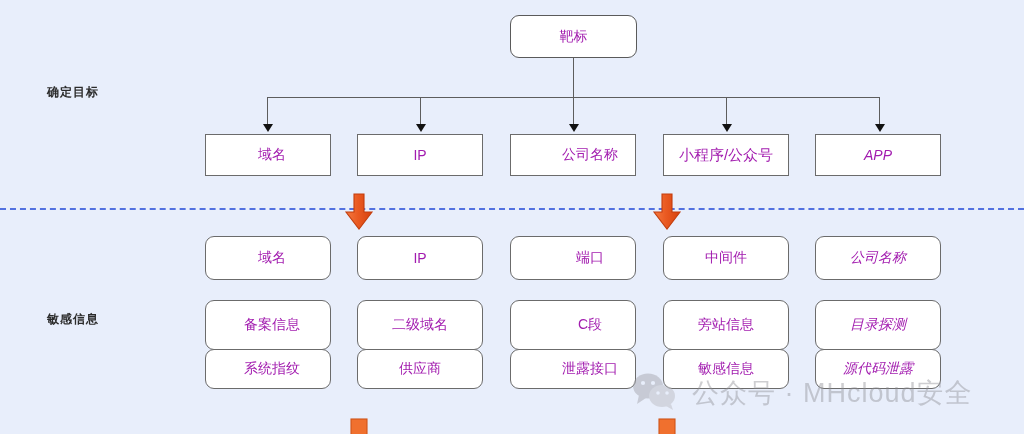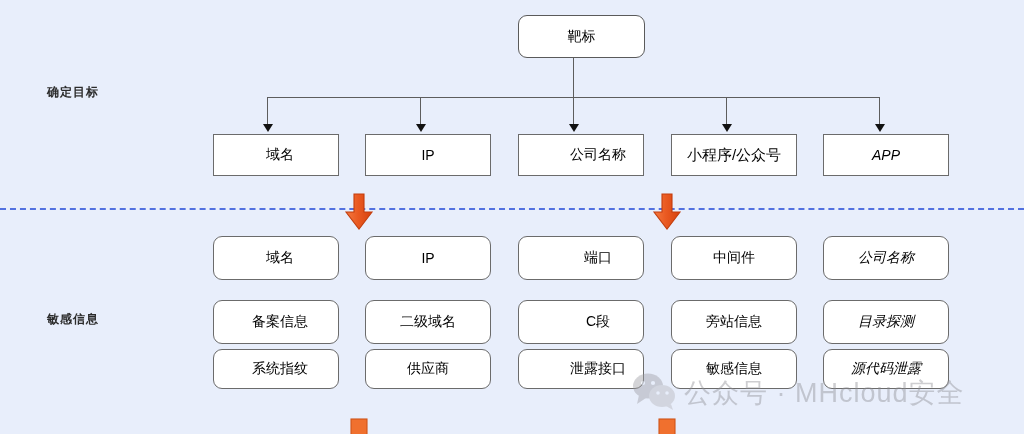--- a/index.html
+++ b/index.html
@@ -34,10 +34,9 @@
     align-items:center;
     justify-content:center;
     font-size:14px;
-    color:#000000;
+    color:#a21caf;
     white-space:nowrap;
     z-index:6;
-    margin-left:8px;
   }
   .node.rounded{border-radius:9px;}
   .node.sharp{border-radius:0;}

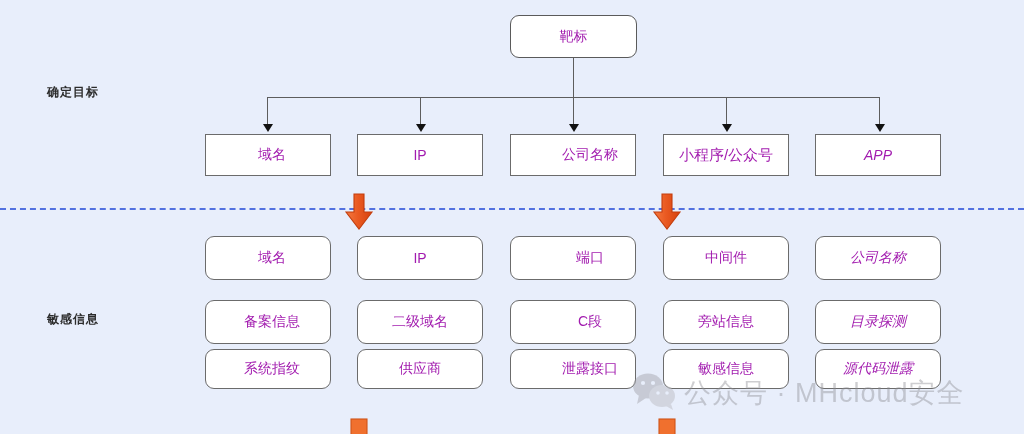--- a/index.html
+++ b/index.html
@@ -53,7 +53,7 @@
 
   
   .rowA{top:236px;height:44px;}
-  .rowB{top:300px;height:44px;}
+  .rowB{top:300px;height:50px;}
   .rowC{top:349px;height:40px;}
 
   

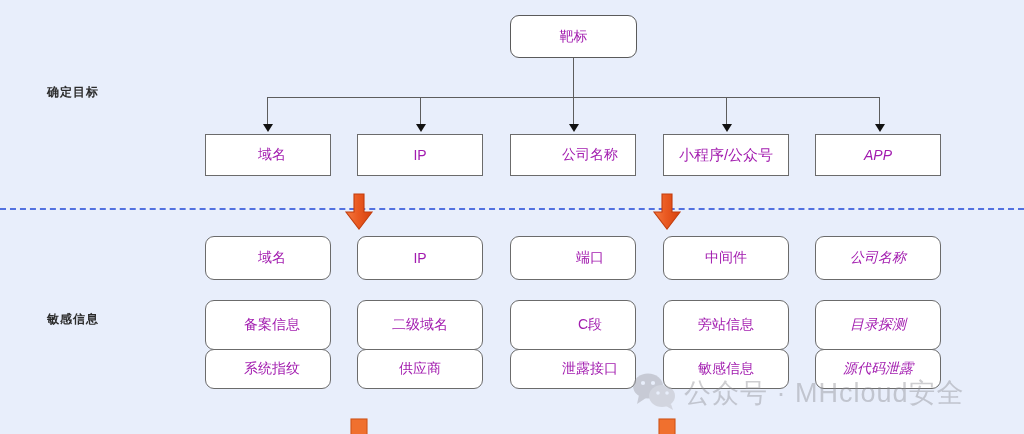--- a/index.html
+++ b/index.html
@@ -98,7 +98,7 @@
   #watermark{
     position:absolute;
     left:632px;top:372px;
-    display:flex;align-items:center;gap:8px;
+    display:flex;align-items:center;gap:16px;
     z-index:7;
     pointer-events:none;
     opacity:.42;

